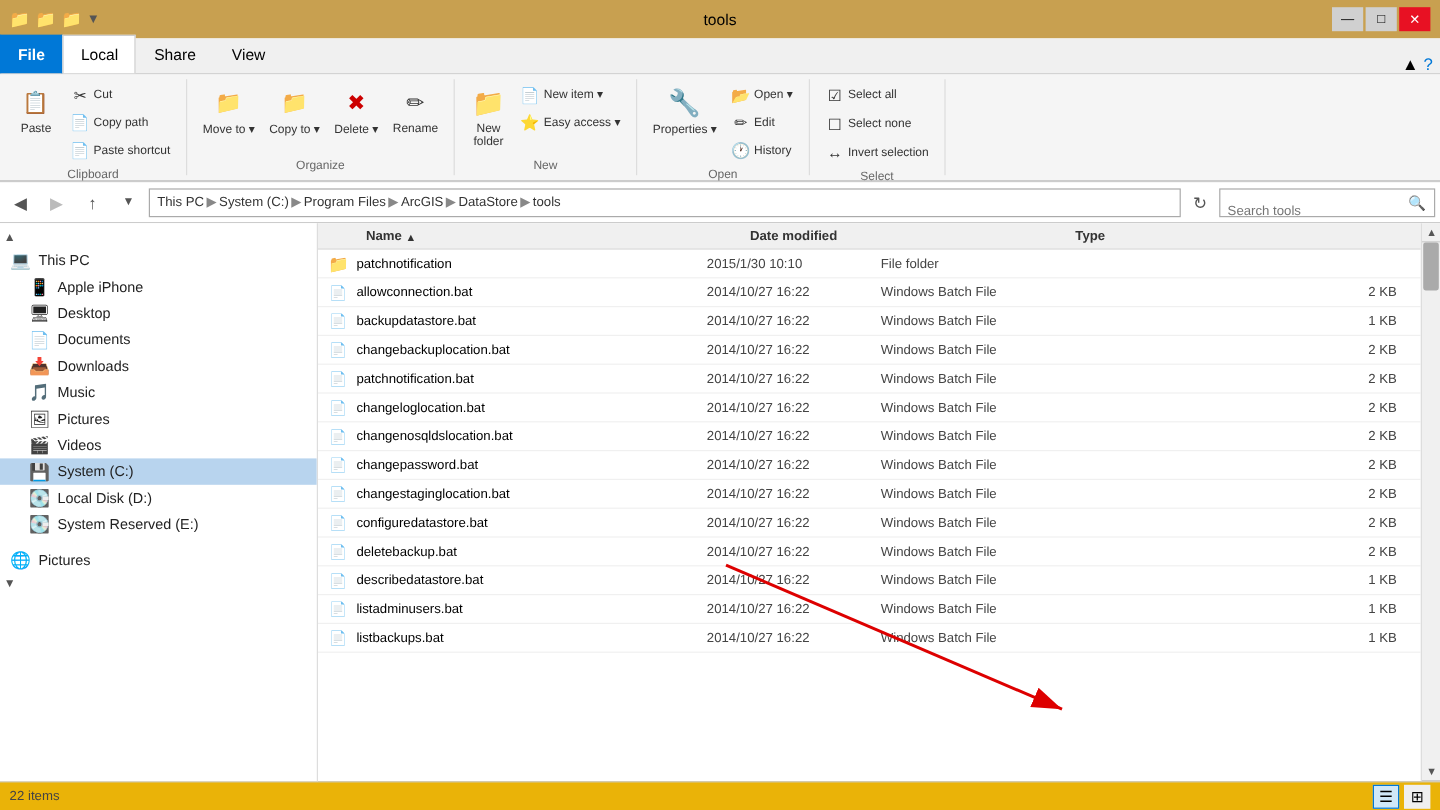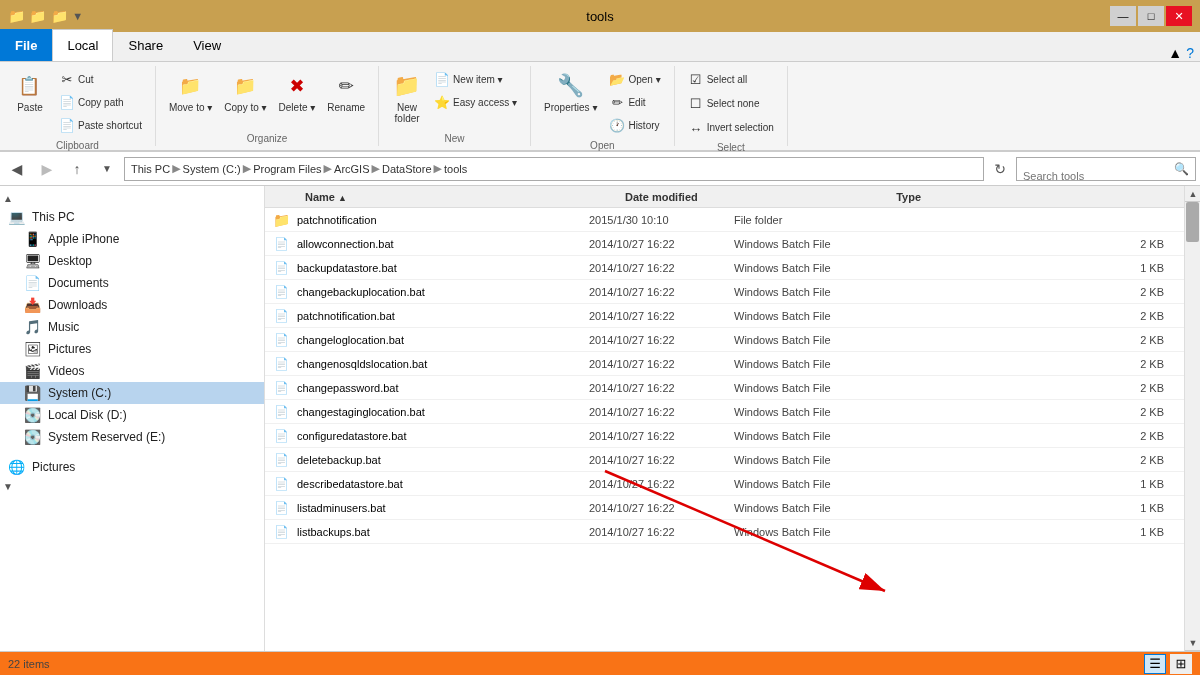--- a/index.html
+++ b/index.html
@@ -245,7 +245,7 @@
 
     
     .status-bar {
-      background: #f97316;
+      background: #eab308;
       border-top: 1px solid #ccc;
       height: 24px;
       display: flex;

